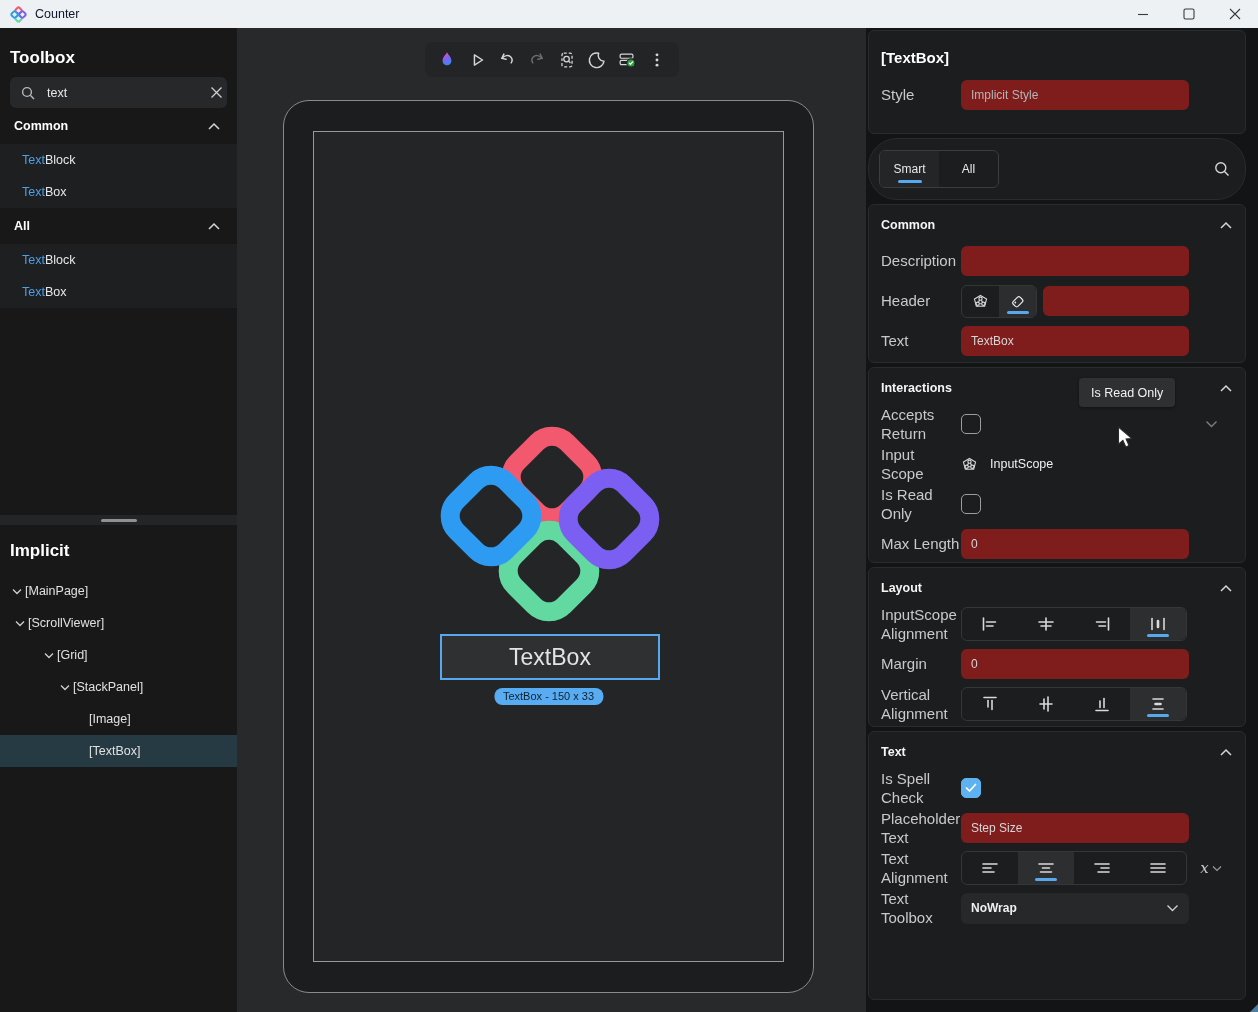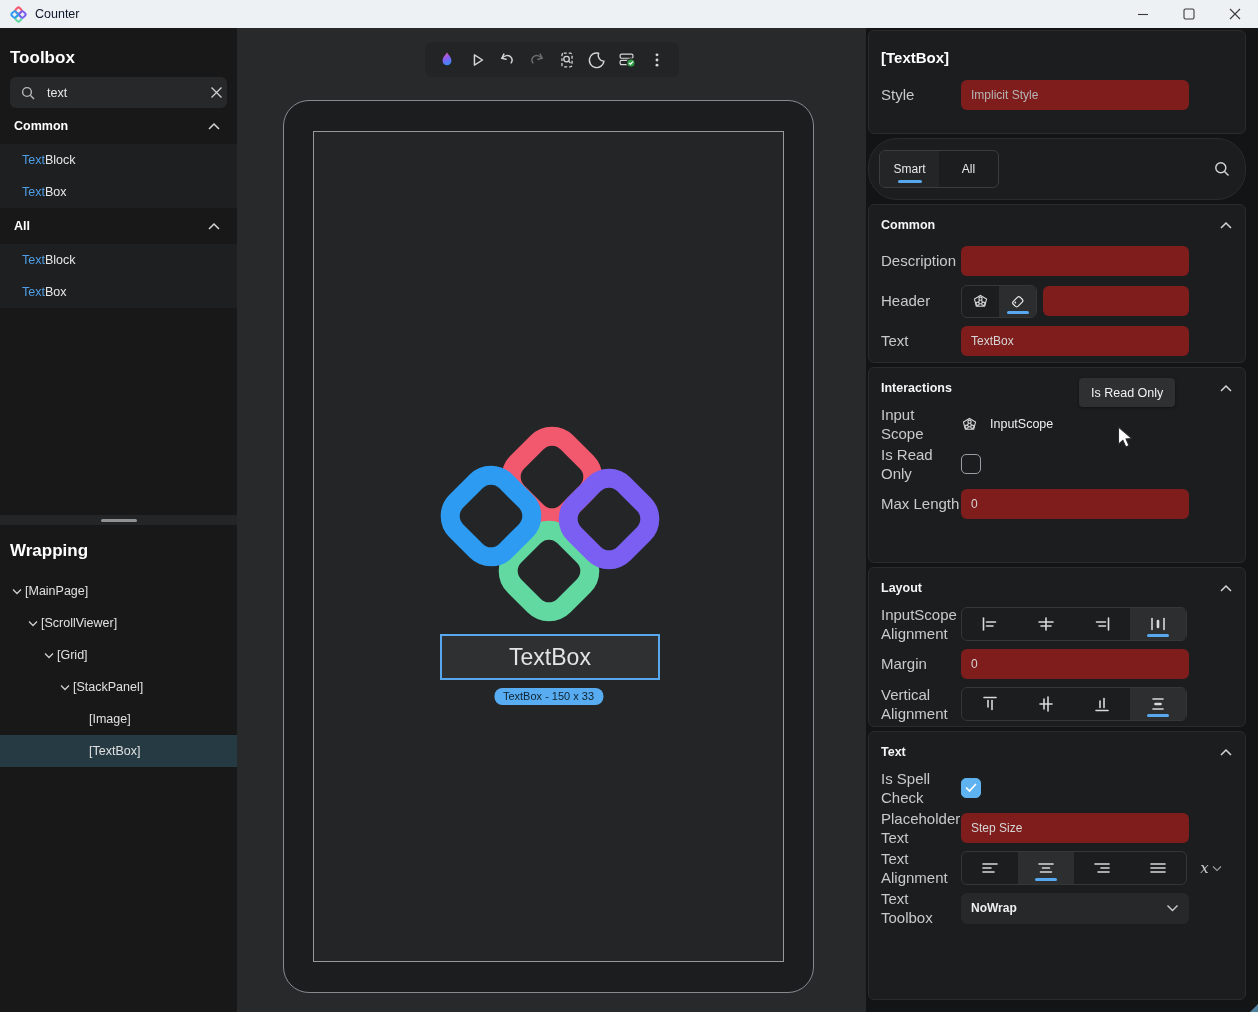--- a/index.html
+++ b/index.html
@@ -403,6 +403,19 @@
           </span>
       </div>
       <div class="prop-row">
+        <span class="prop-label">Accepts Return</span>
+        <div class="prop-ctrl no-rm">
+            <div class="chk"></div>
+          </div>
+        <div class="row-end">
+          <span>
+              <svg width="13" height="8" viewBox="0 0 13 8" fill="none">
+                <polyline points="1.5,1.5 6.5,6.5 11.5,1.5" stroke="#7e7e7e" stroke-width="1.4"></polyline>
+              </svg>
+            </span>
+        </div>
+      </div>
+      <div class="prop-row">
         <span class="prop-label">Input Scope</span>
         <div class="prop-ctrl">
           <span>

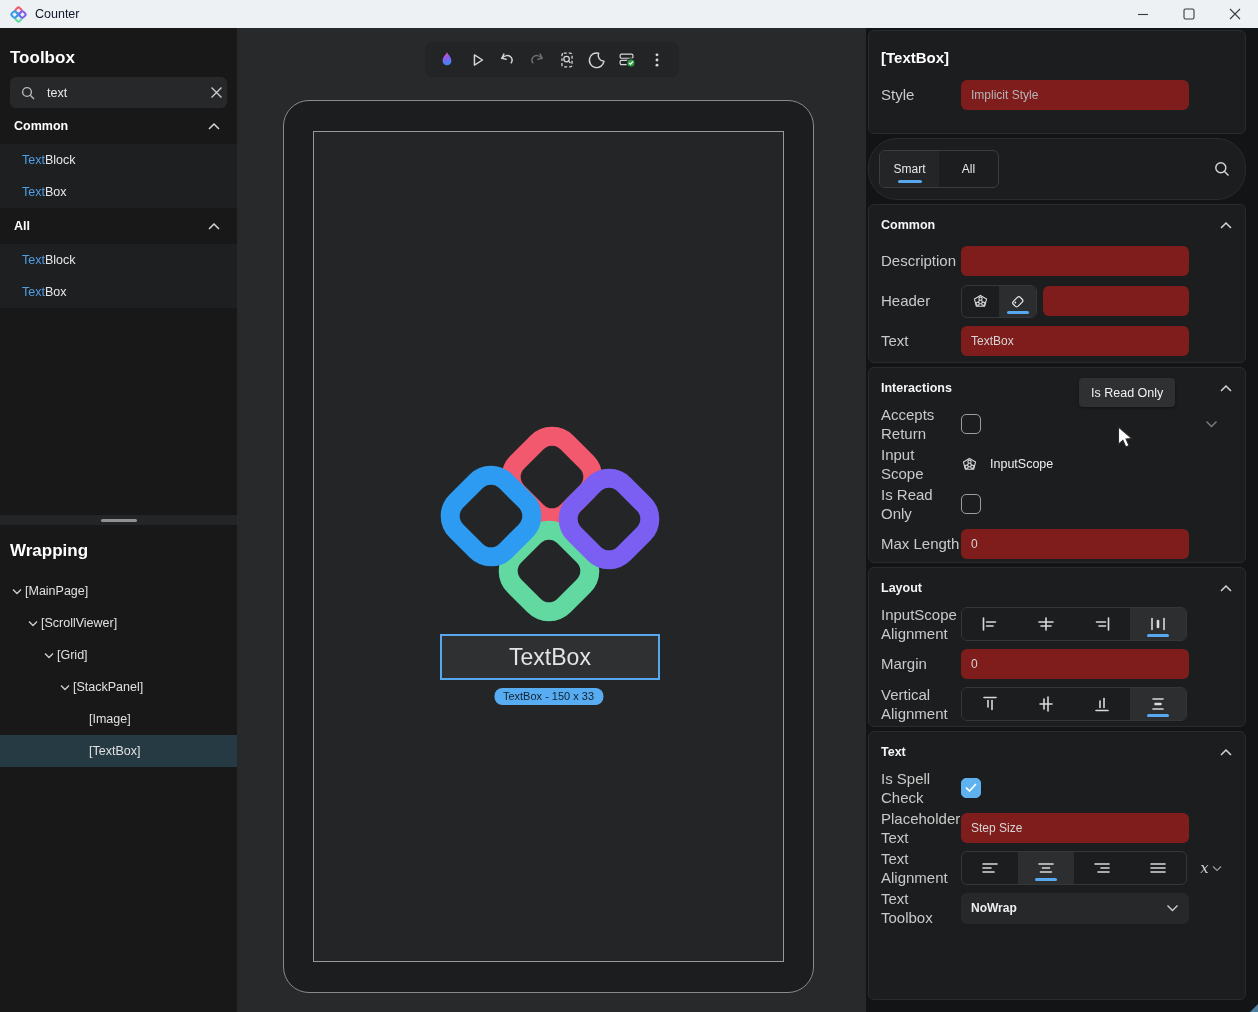--- a/index.html
+++ b/index.html
@@ -185,7 +185,7 @@
         <div class="splitter-handle"></div>
       </div>
     <div class="elements">
-      <div class="panel-title">Wrapping</div>
+      <div class="panel-title">Implicit</div>
       <div class="tree">
         <div class="tree-row" style="padding-left:8px">
           <span class="tree-chev">

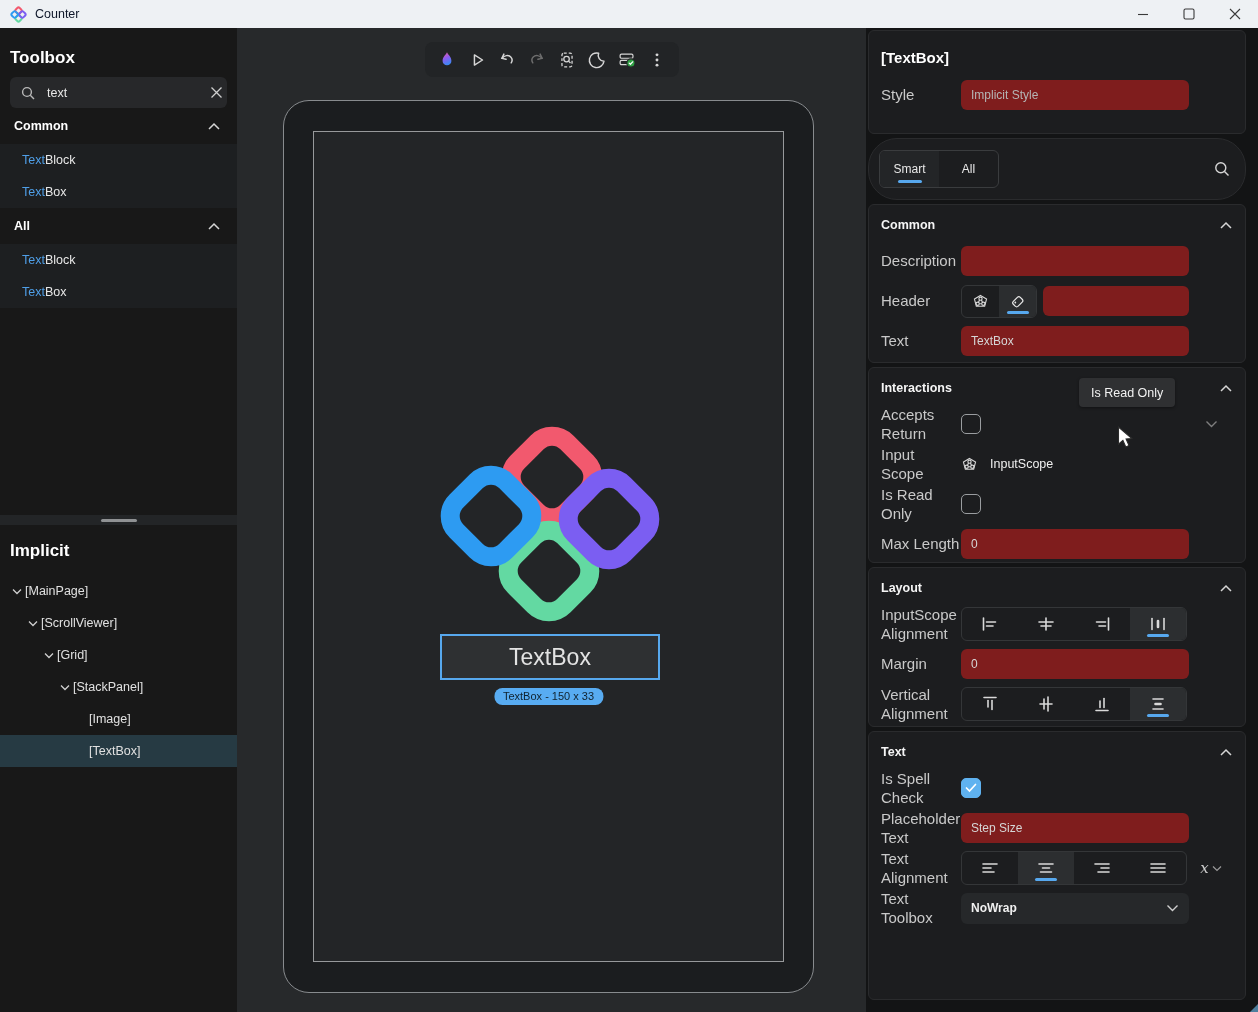--- a/index.html
+++ b/index.html
@@ -195,7 +195,7 @@
             </span>
           <span>[MainPage]</span>
         </div>
-        <div class="tree-row" style="padding-left:24px">
+        <div class="tree-row" style="padding-left:11px">
           <span class="tree-chev">
               <svg width="10" height="7" viewBox="0 0 10 7" fill="none">
                 <polyline points="1,1.5 5,5.5 9,1.5" stroke="#cfcfcf" stroke-width="1.3"></polyline>

